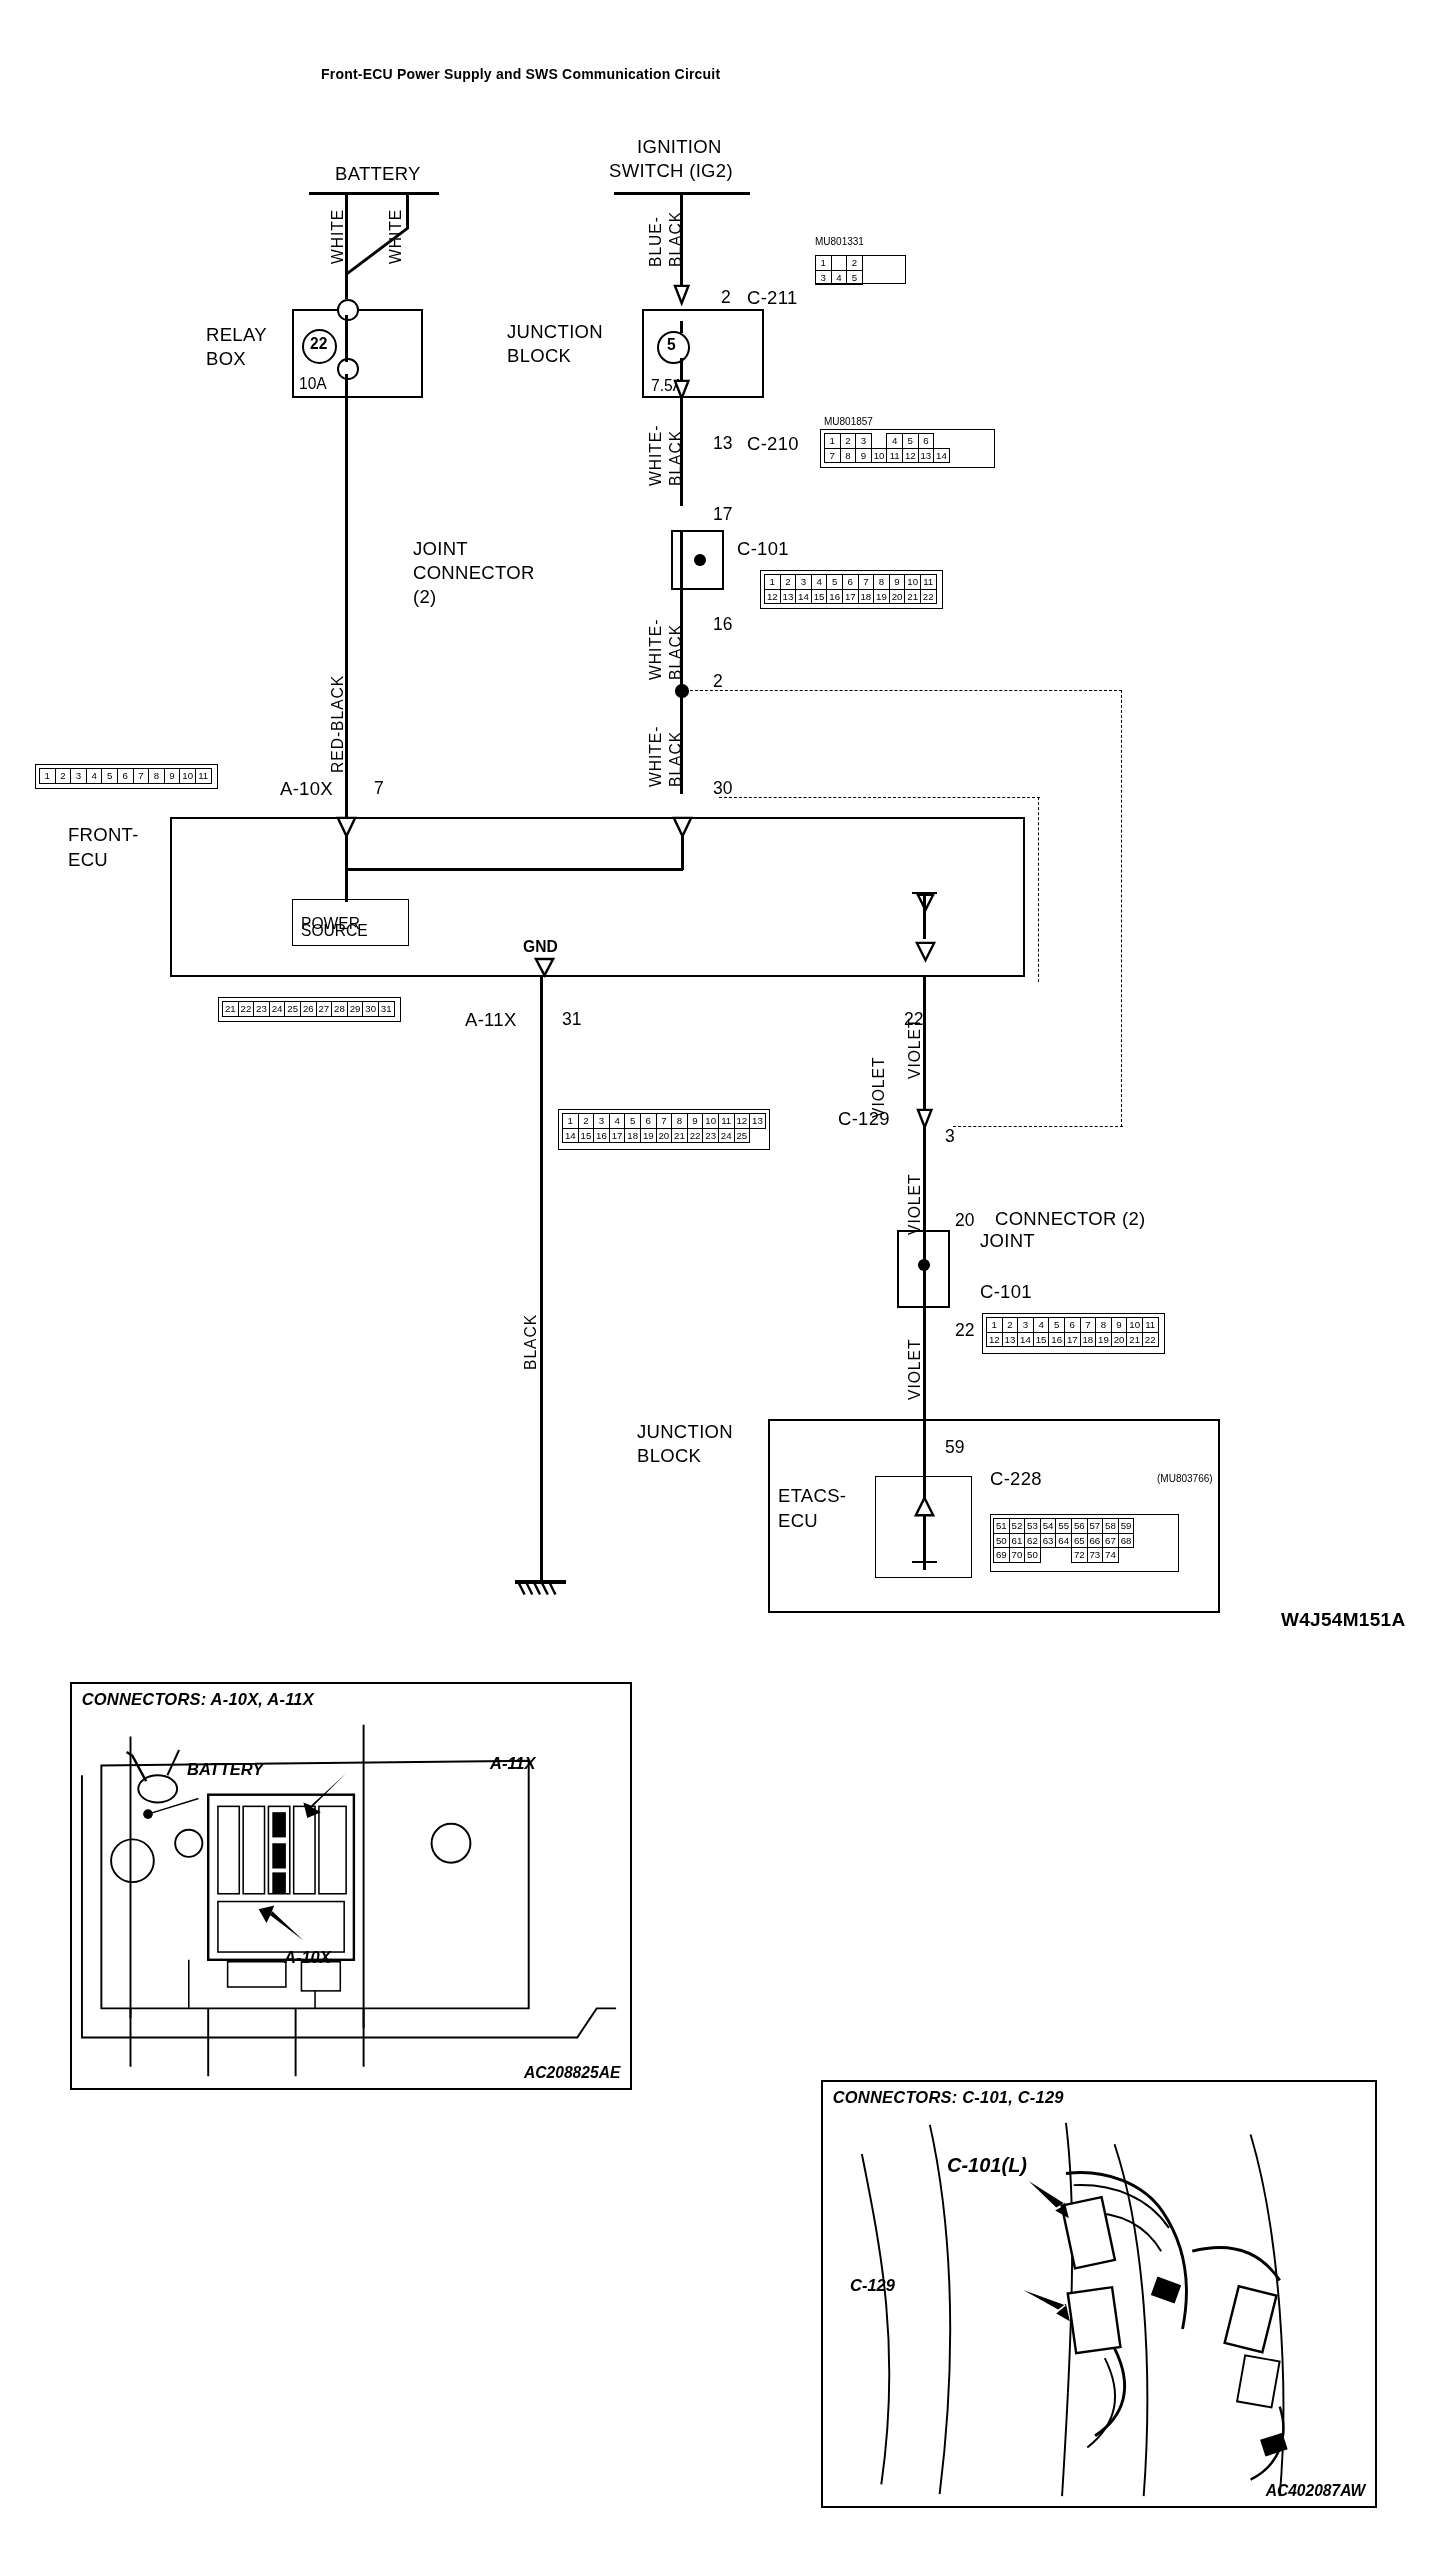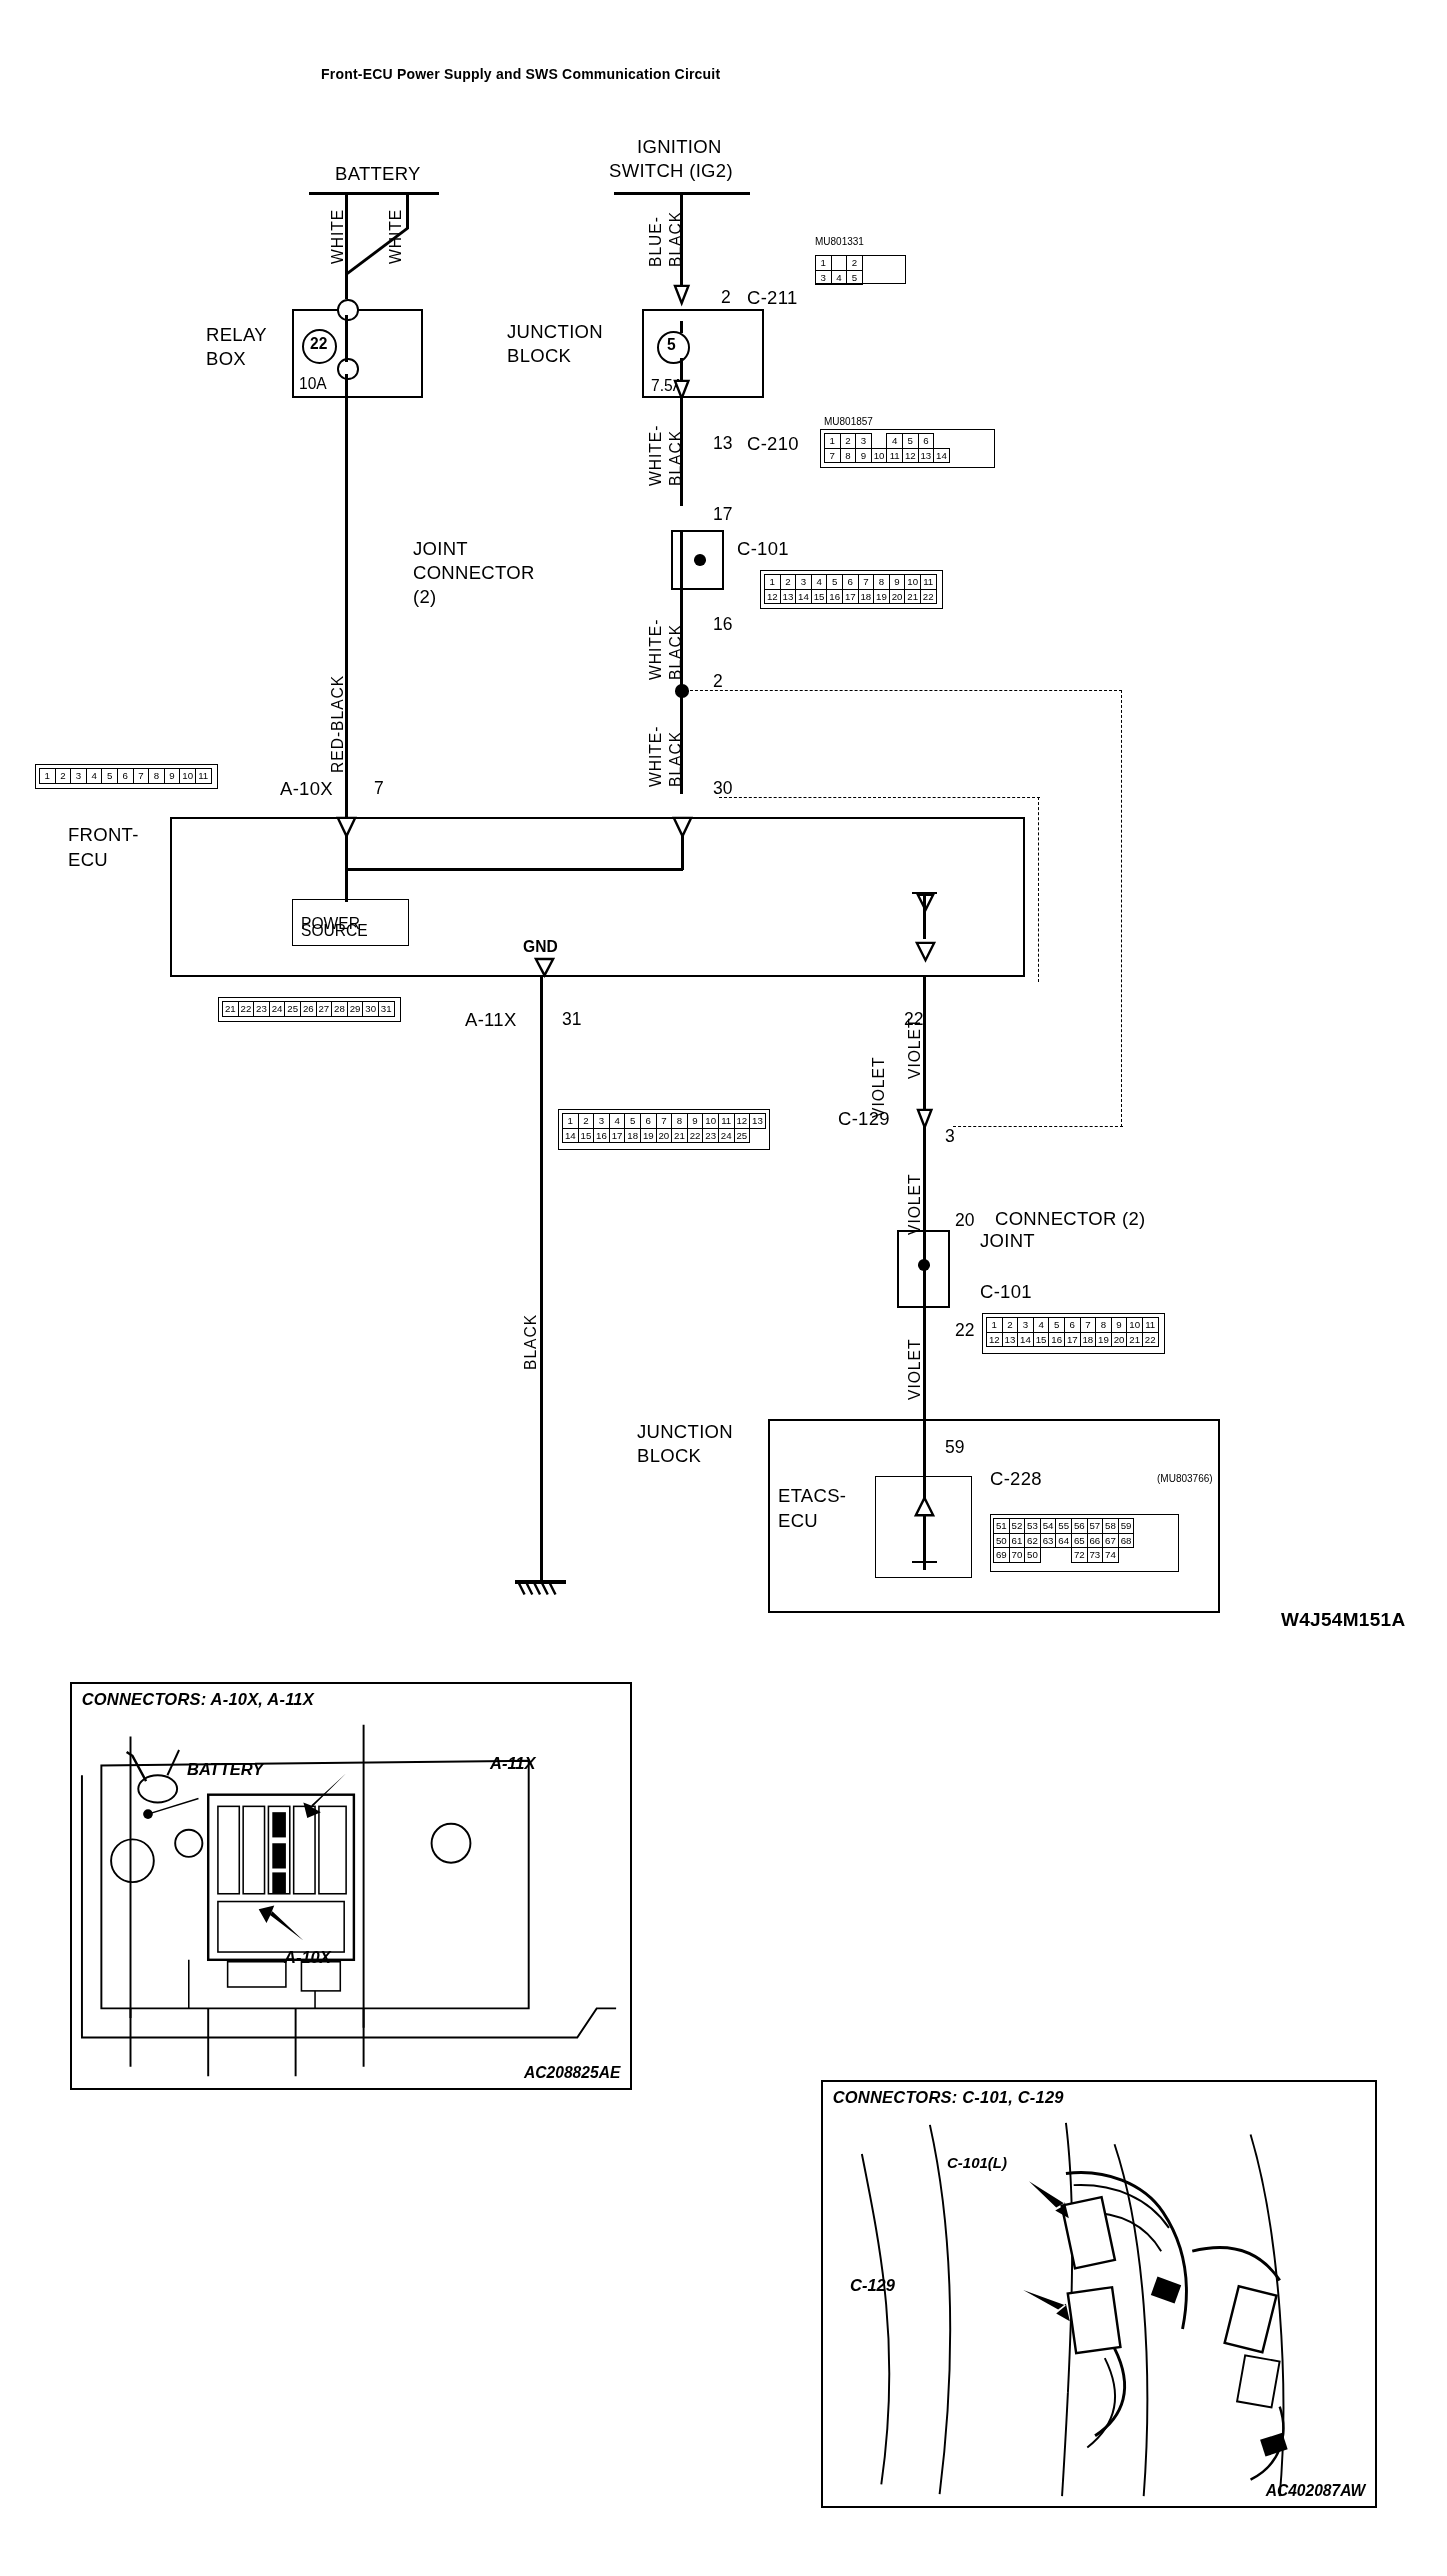--- a/index.html
+++ b/index.html
@@ -515,7 +515,7 @@
       <rect x="340" y="170" width="26" height="20" fill="#000" transform="rotate(20 353 180)"></rect>
       <rect x="452" y="330" width="24" height="18" fill="#000" transform="rotate(-18 464 339)"></rect>
     </svg>
-    <div class="abs lbl-sm" style="left:124px;top:72px;font-weight:bold;font-size:15px;">C-101(L)</div>
+    <div class="abs lbl-sm" style="left:124px;top:72px;font-weight:bold;font-size:20px;">C-101(L)</div>
     <div class="abs lbl-sm" style="left:27px;top:194px;font-weight:bold;font-size:16.5px;">C-129</div>
     <div class="photo-code">AC402087AW</div>
   </div>

